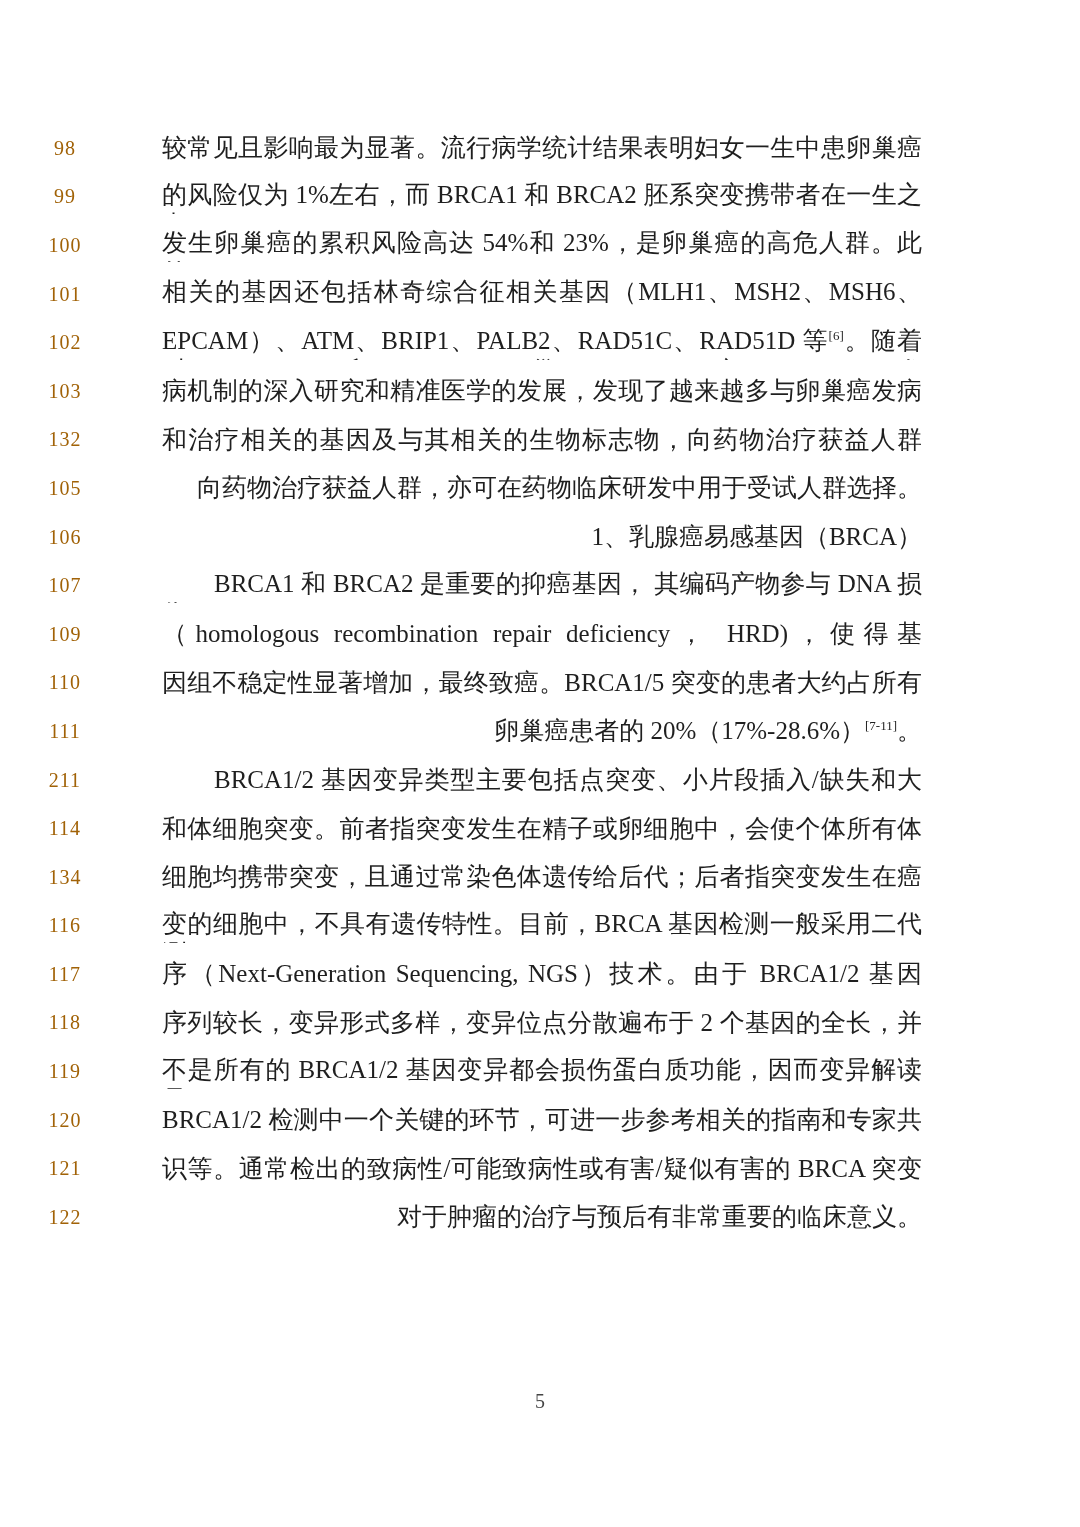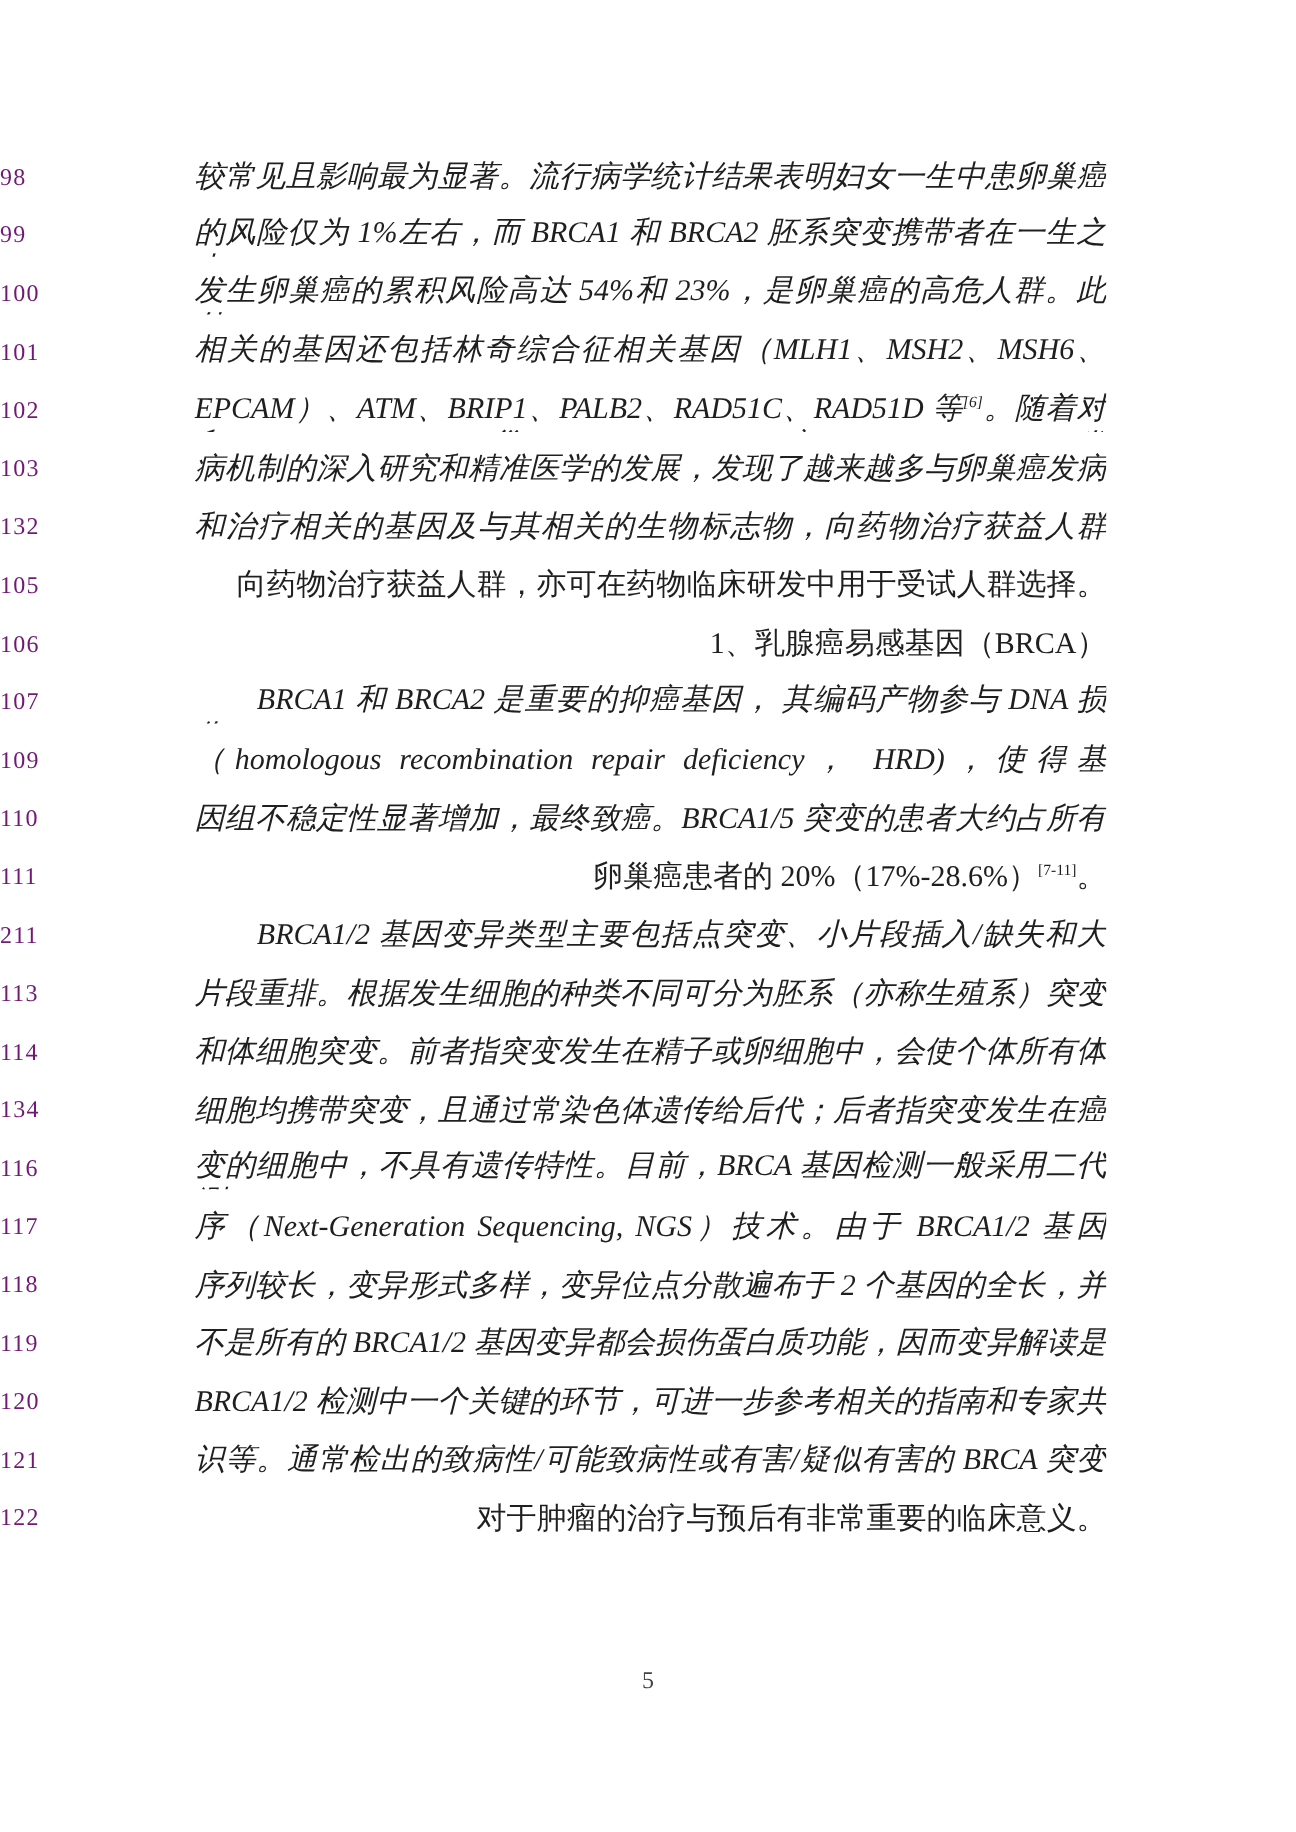--- a/index.html
+++ b/index.html
@@ -30,9 +30,9 @@
   .line-num {
     flex: none;
     width: 130px;
-    text-align: left;
+    text-align: center;
     font-size: 20px;
-    color: #701a75;
+    color: #a16207;
     letter-spacing: 1px;
   }
   .line-text {

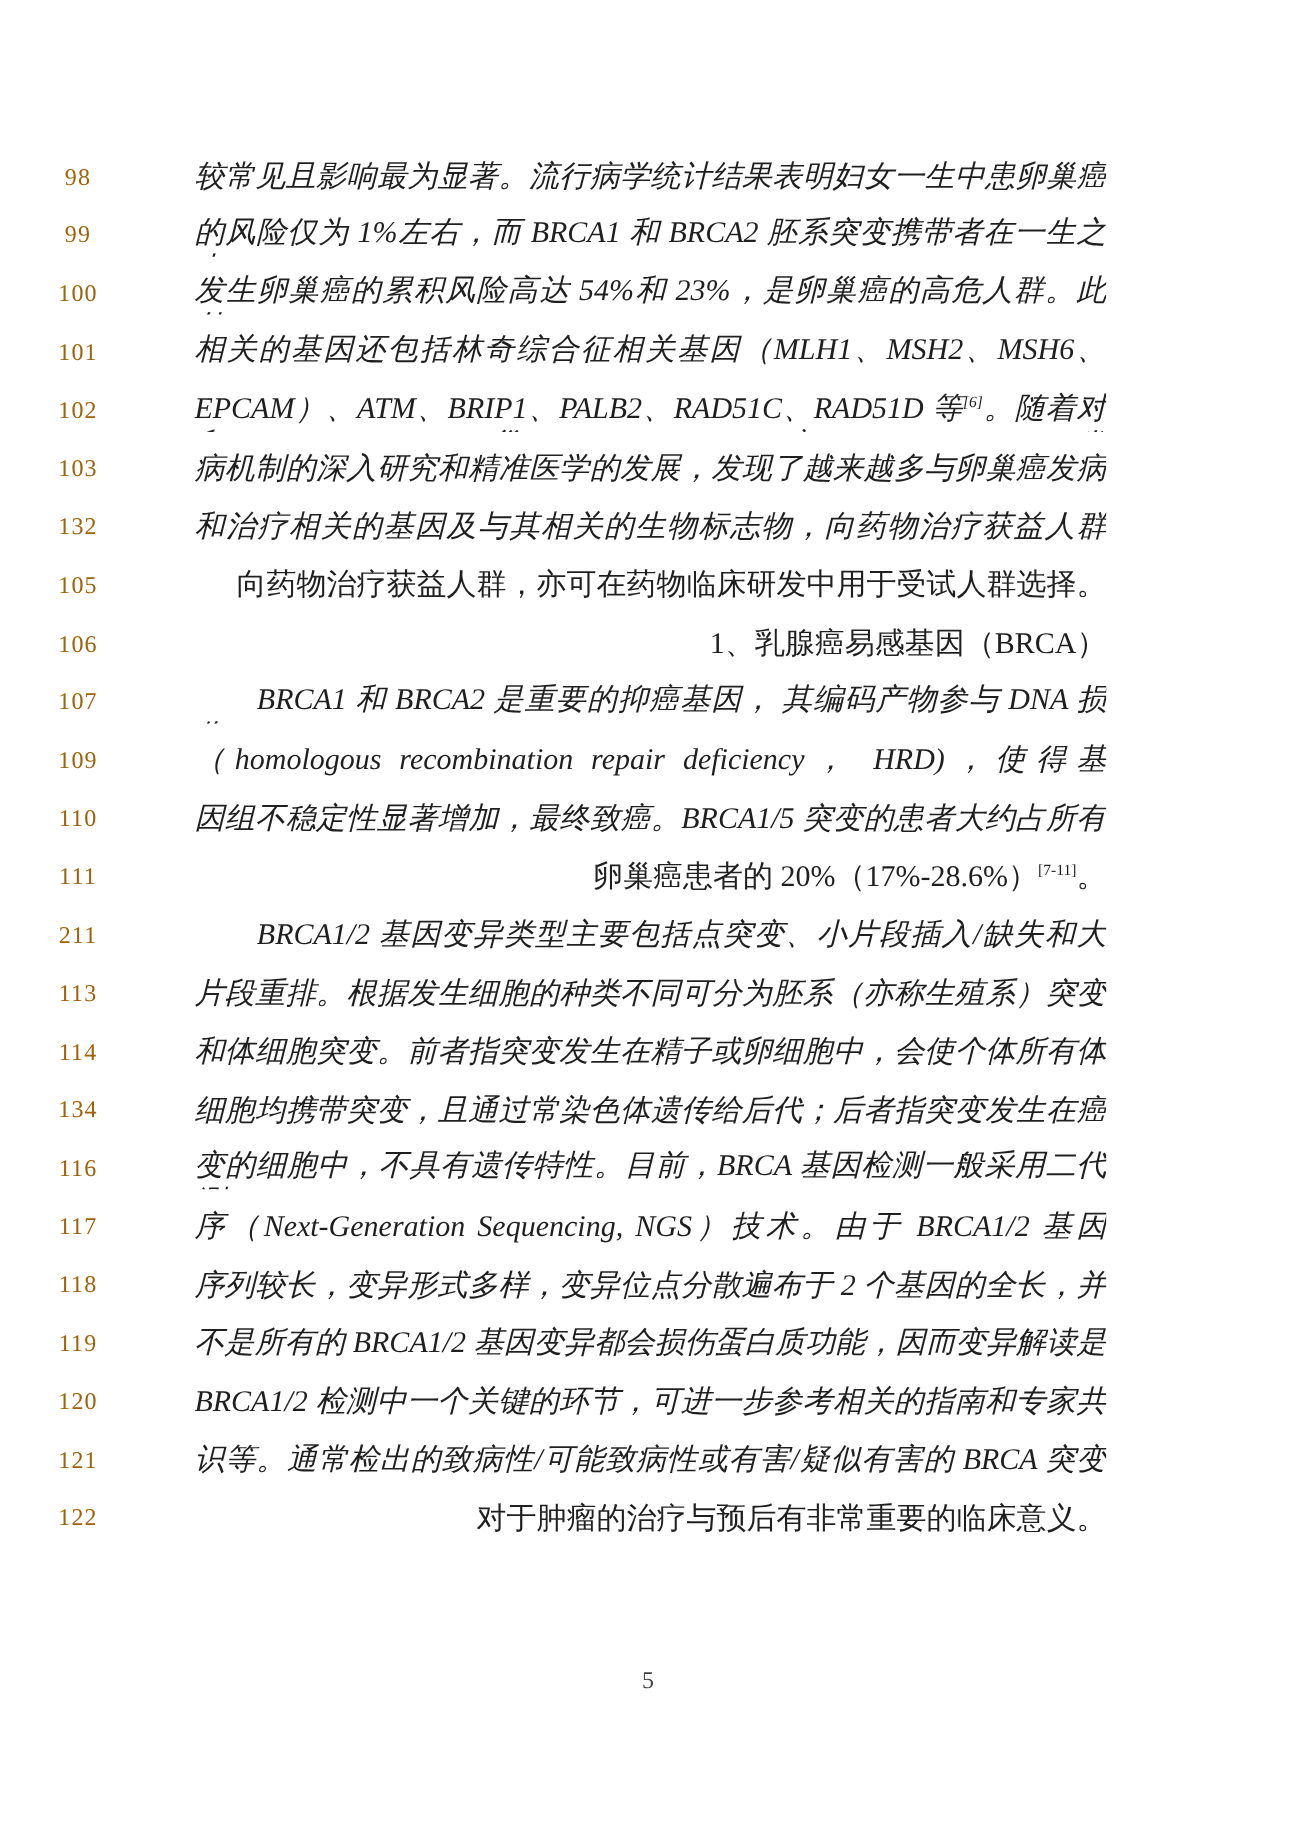--- a/index.html
+++ b/index.html
@@ -51,7 +51,6 @@
     text-align: justify;
     text-align-last: justify;
     text-justify: inter-character;
-    font-style: italic;
   }
   .line-text.indent {
     text-indent: 52px;

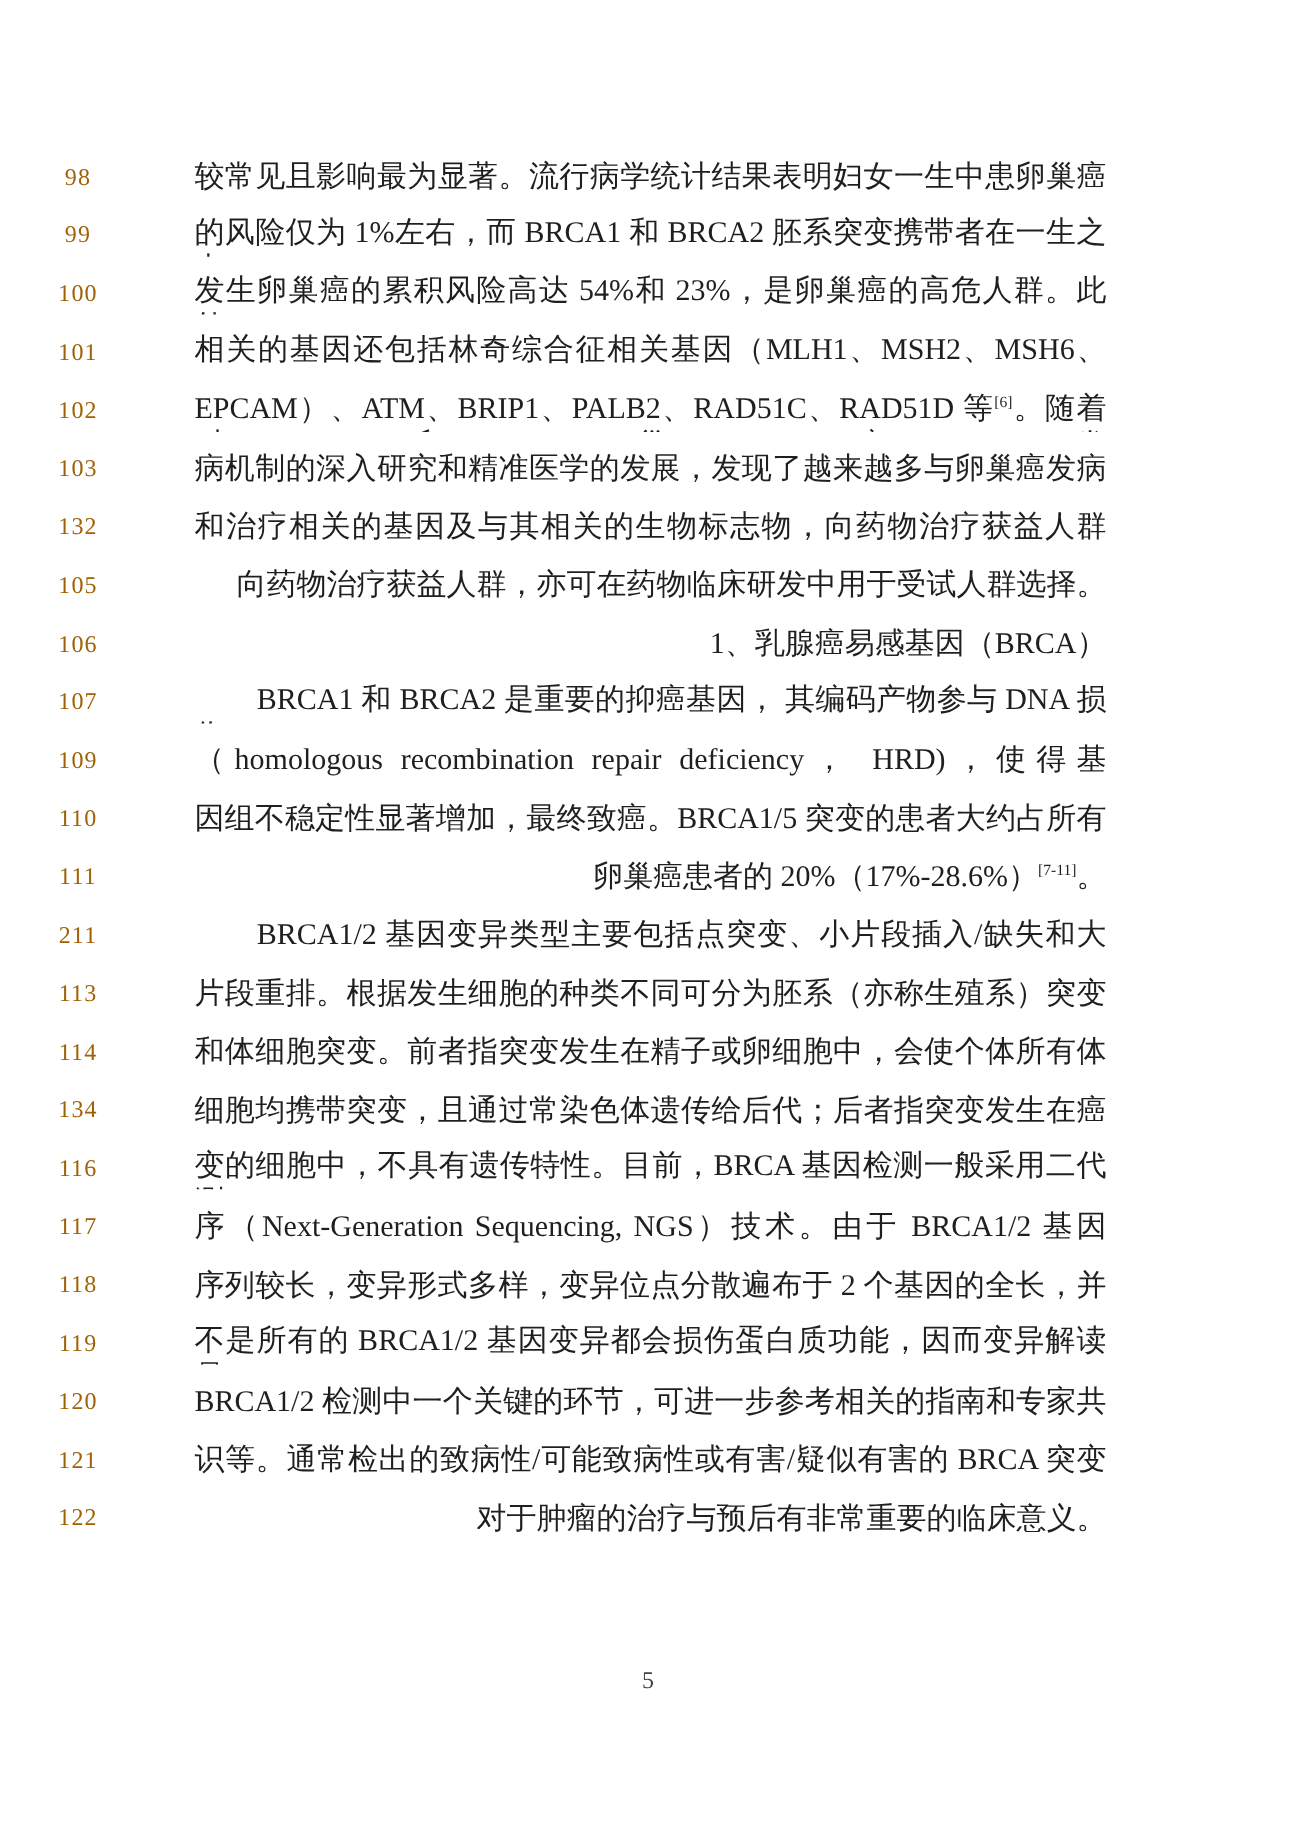--- a/index.html
+++ b/index.html
@@ -133,10 +133,6 @@
         <span class="line-text fill indent">BRCA1/2 基因变异类型主要包括点突变、小片段插入/缺失和大</span>
       </div>
       <div class="line-row">
-        <span class="line-num">113</span>
-        <span class="line-text fill">片段重排。根据发生细胞的种类不同可分为胚系（亦称生殖系）突变</span>
-      </div>
-      <div class="line-row">
         <span class="line-num">114</span>
         <span class="line-text fill">和体细胞突变。前者指突变发生在精子或卵细胞中，会使个体所有体</span>
       </div>

